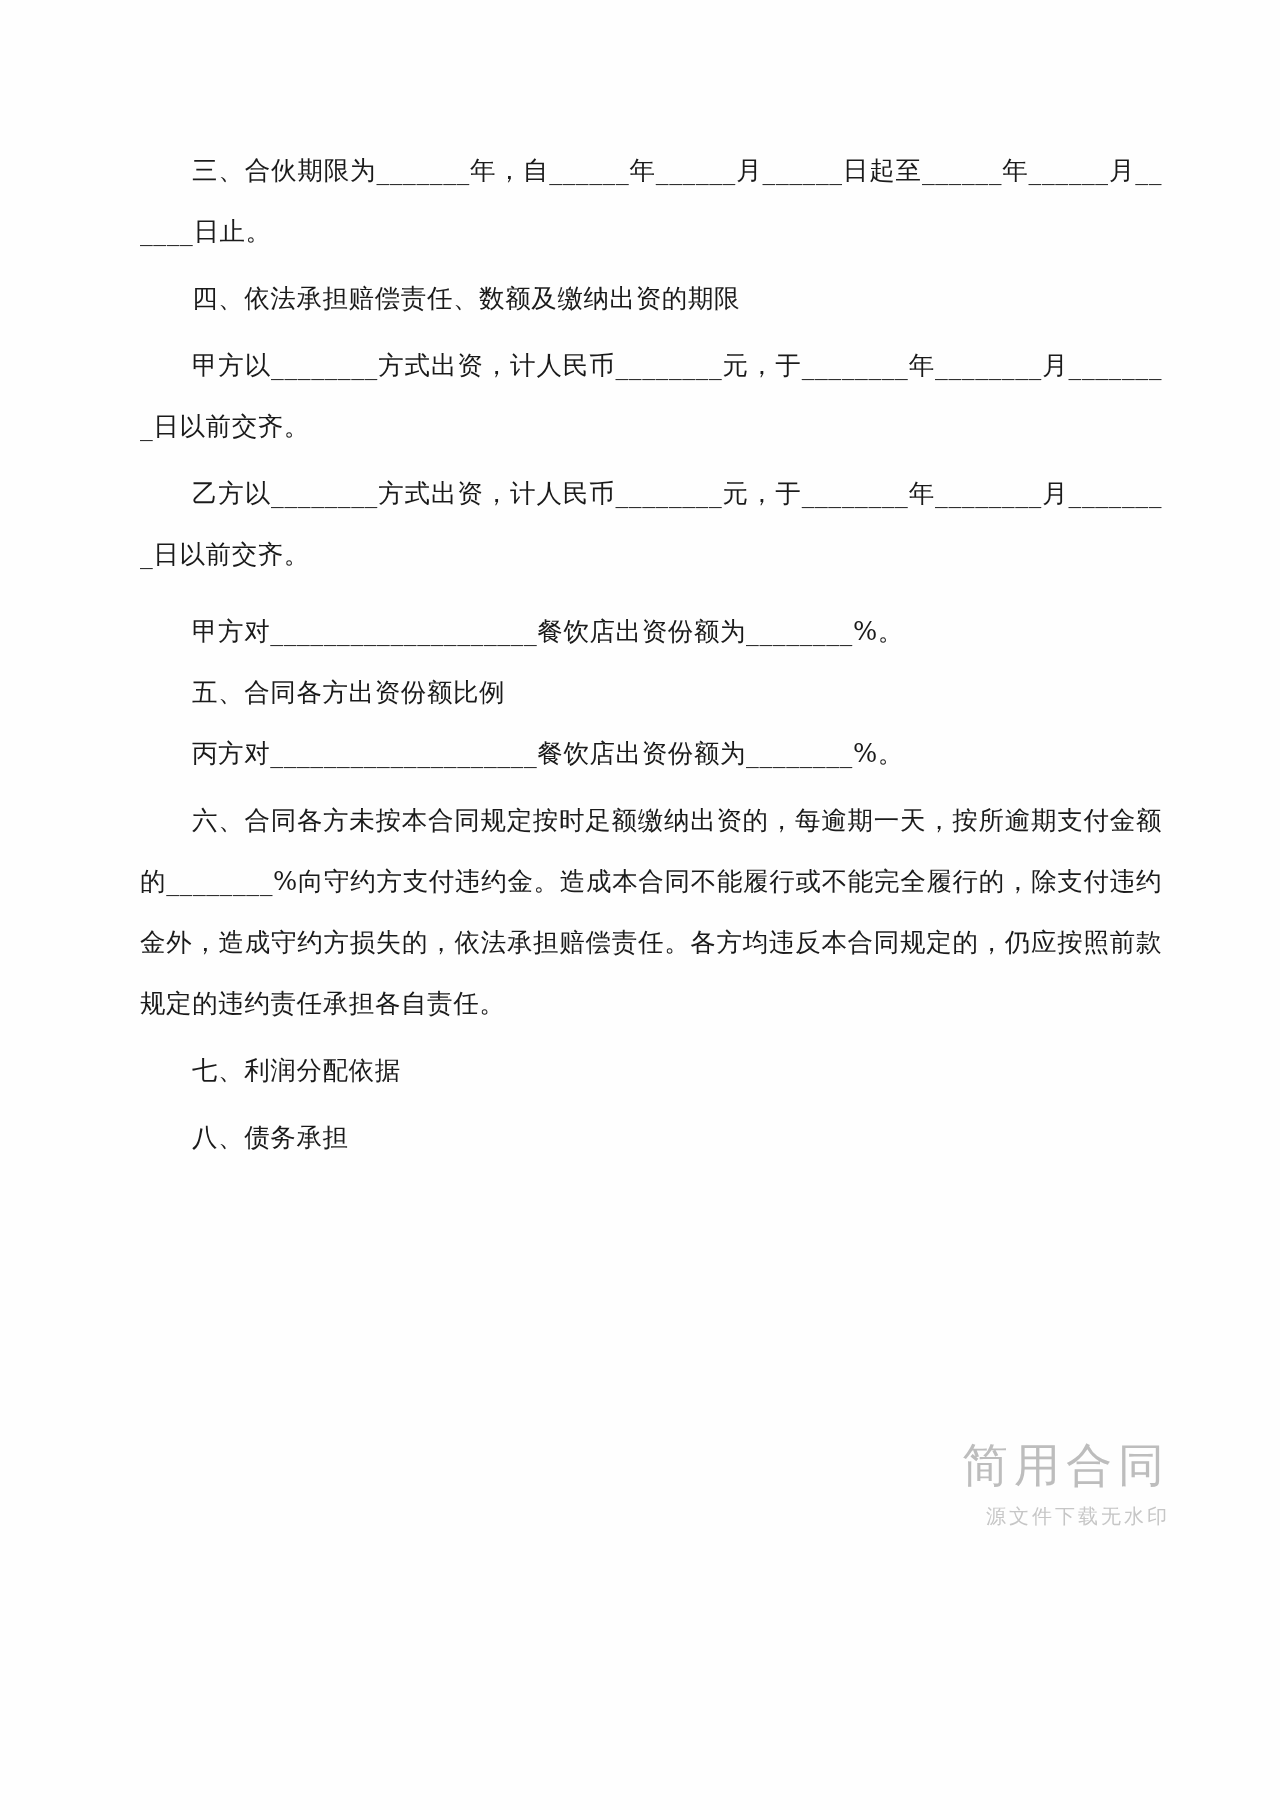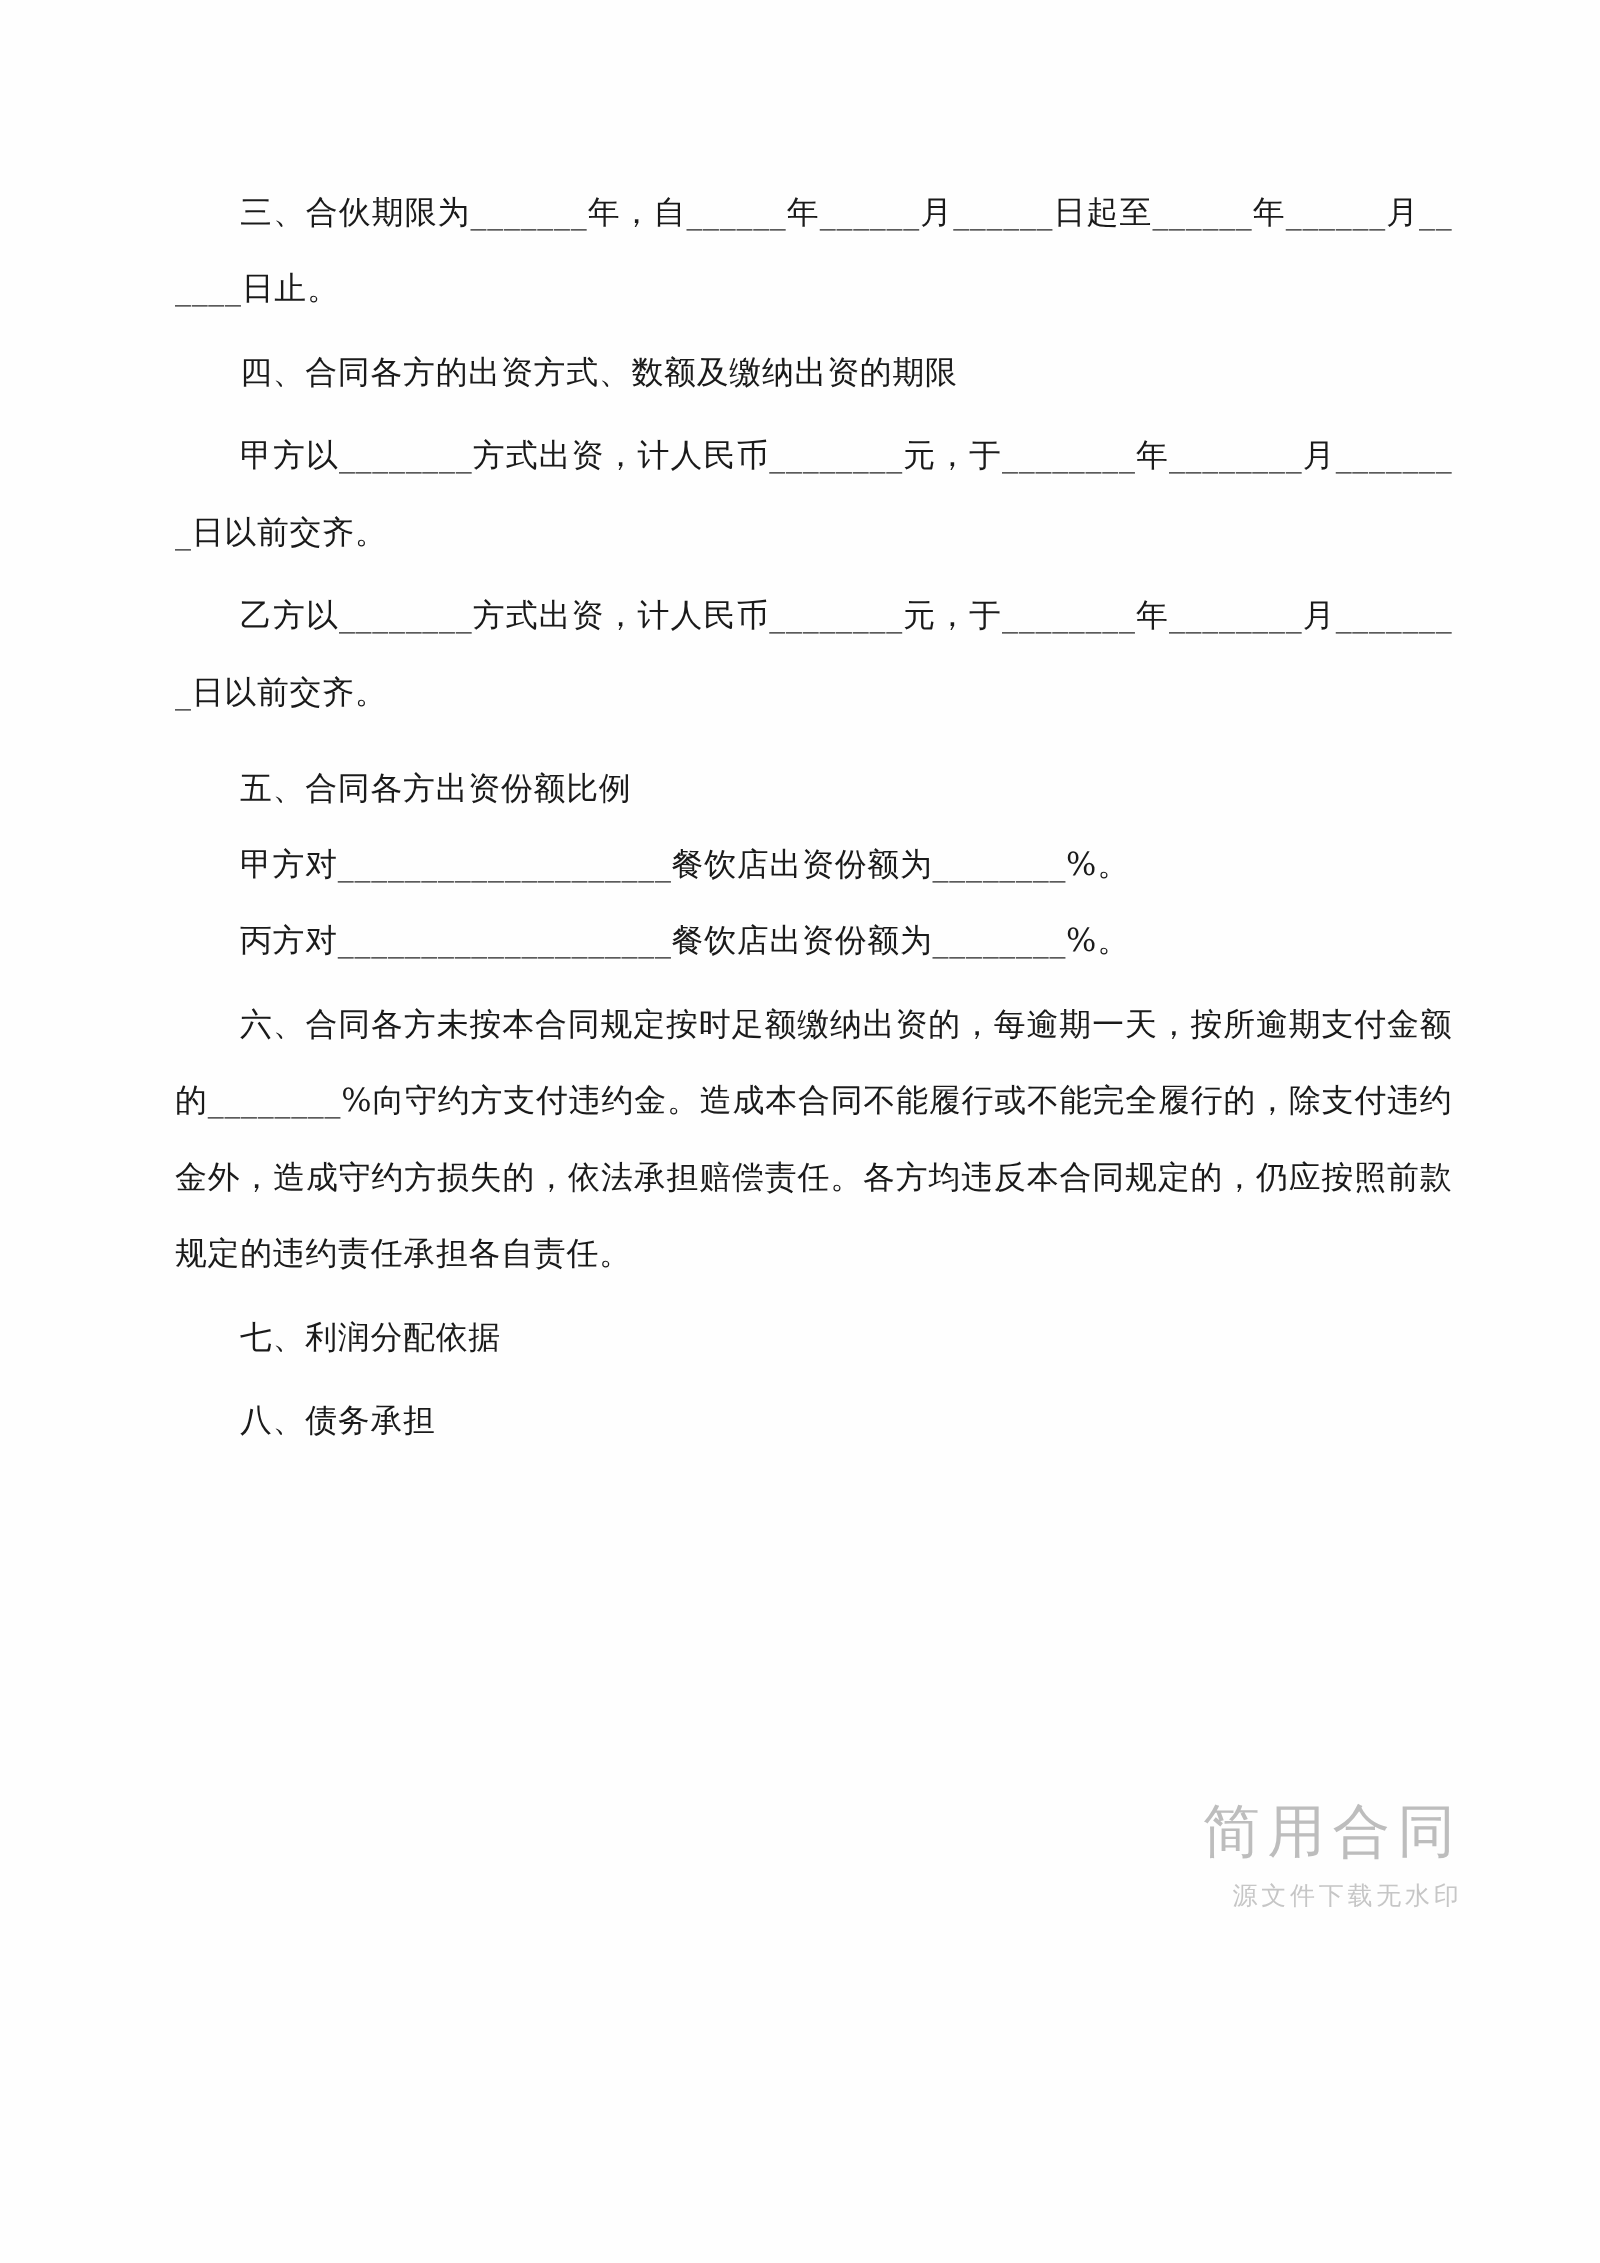--- a/index.html
+++ b/index.html
@@ -89,7 +89,7 @@
 
     <div class="gap-sm"></div>
 
-    <p class="para indent">四、合同各方的出资方式、数额及缴纳出资的期限</p>
+    <p class="para indent">四、依法承担赔偿责任、数额及缴纳出资的期限</p>
 
     <div class="gap-sm"></div>
 

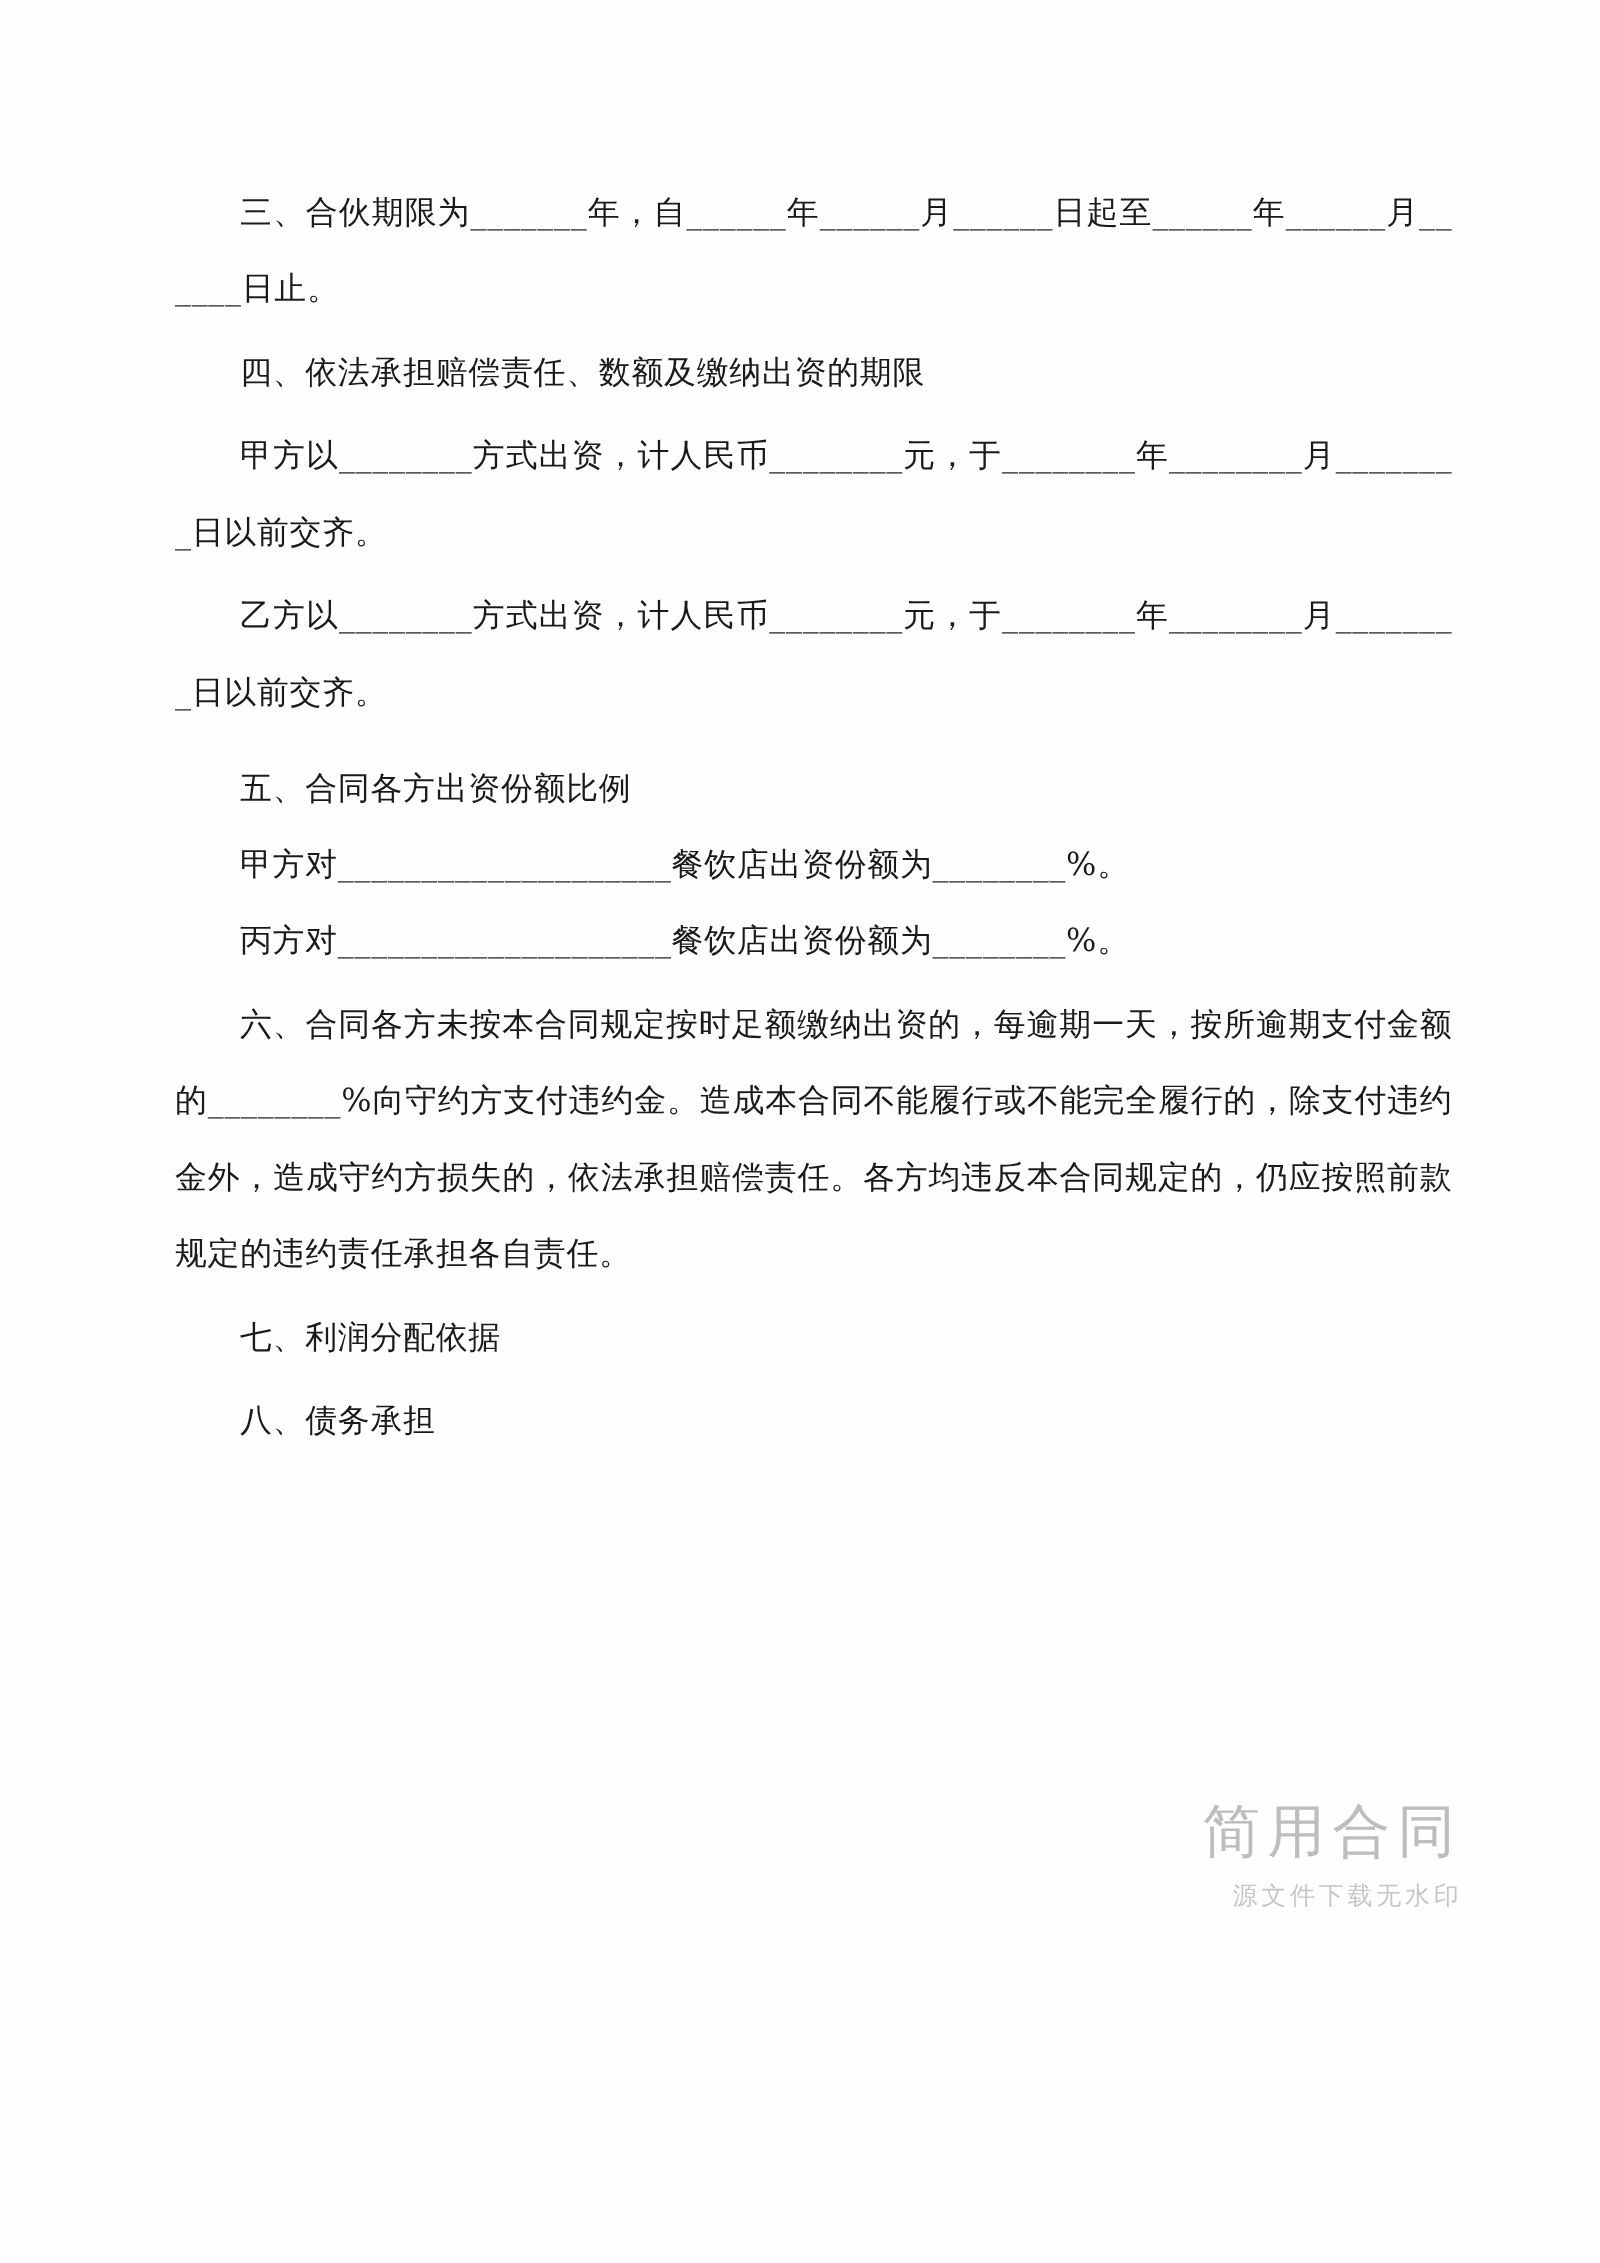--- a/index.html
+++ b/index.html
@@ -104,9 +104,9 @@
 
     <div class="gap-md"></div>
 
+    <p class="para indent">甲方对____________________餐饮店出资份额为________%。</p>
+
     <p class="para indent">五、合同各方出资份额比例</p>
-
-    <p class="para indent">甲方对____________________餐饮店出资份额为________%。</p>
 
 
     <p class="para indent">丙方对____________________餐饮店出资份额为________%。</p>

